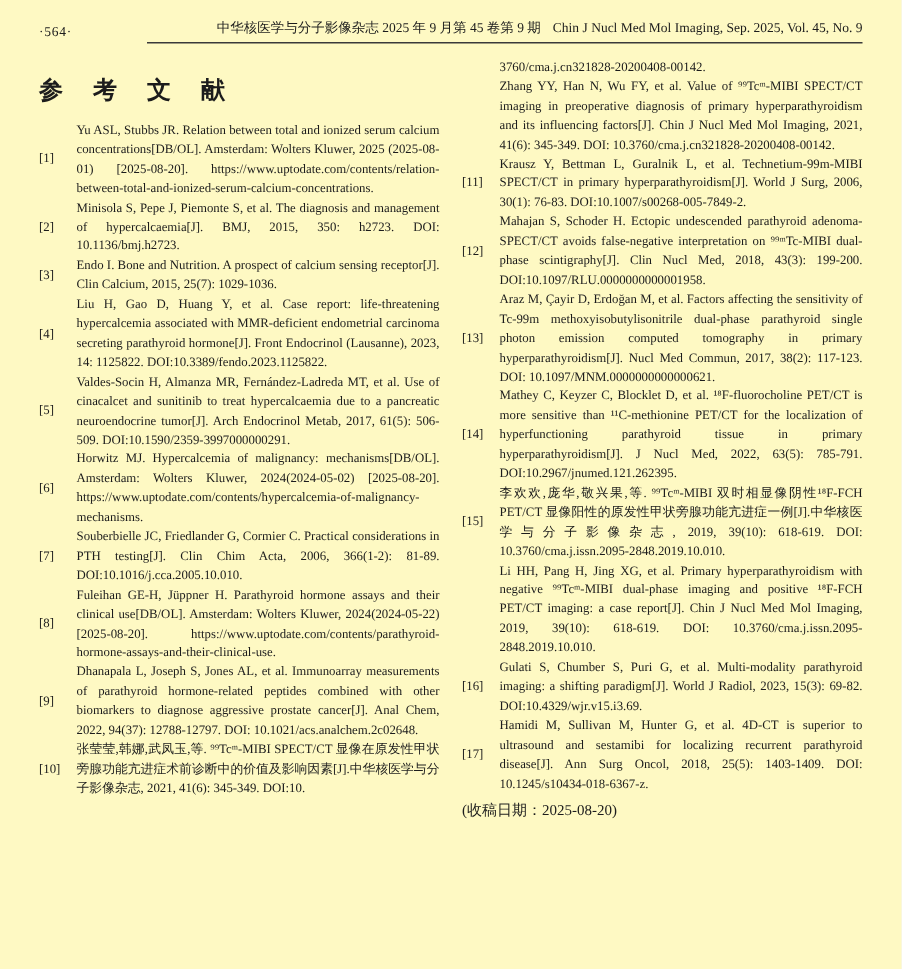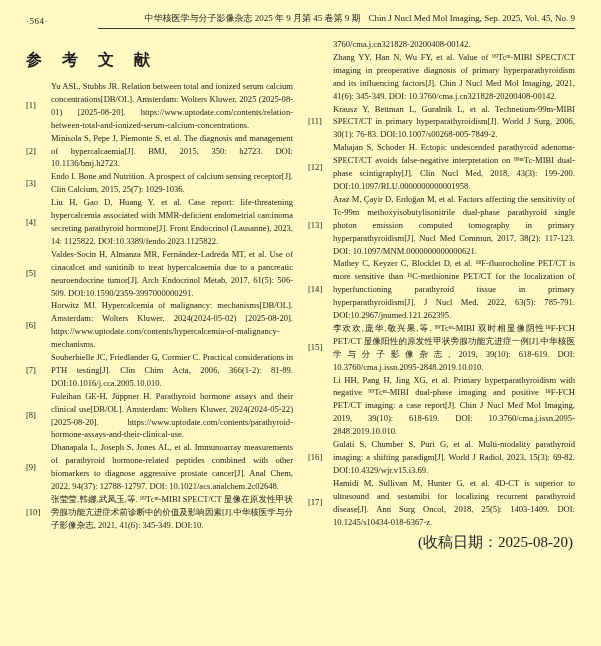--- a/index.html
+++ b/index.html
@@ -87,8 +87,7 @@
   }
   .received {
     margin: 5px 2px 0 0;
-    font-size: 15px;
-    text-align: right;
+    font-size: 10px;
   }
 </style>
 </head>

